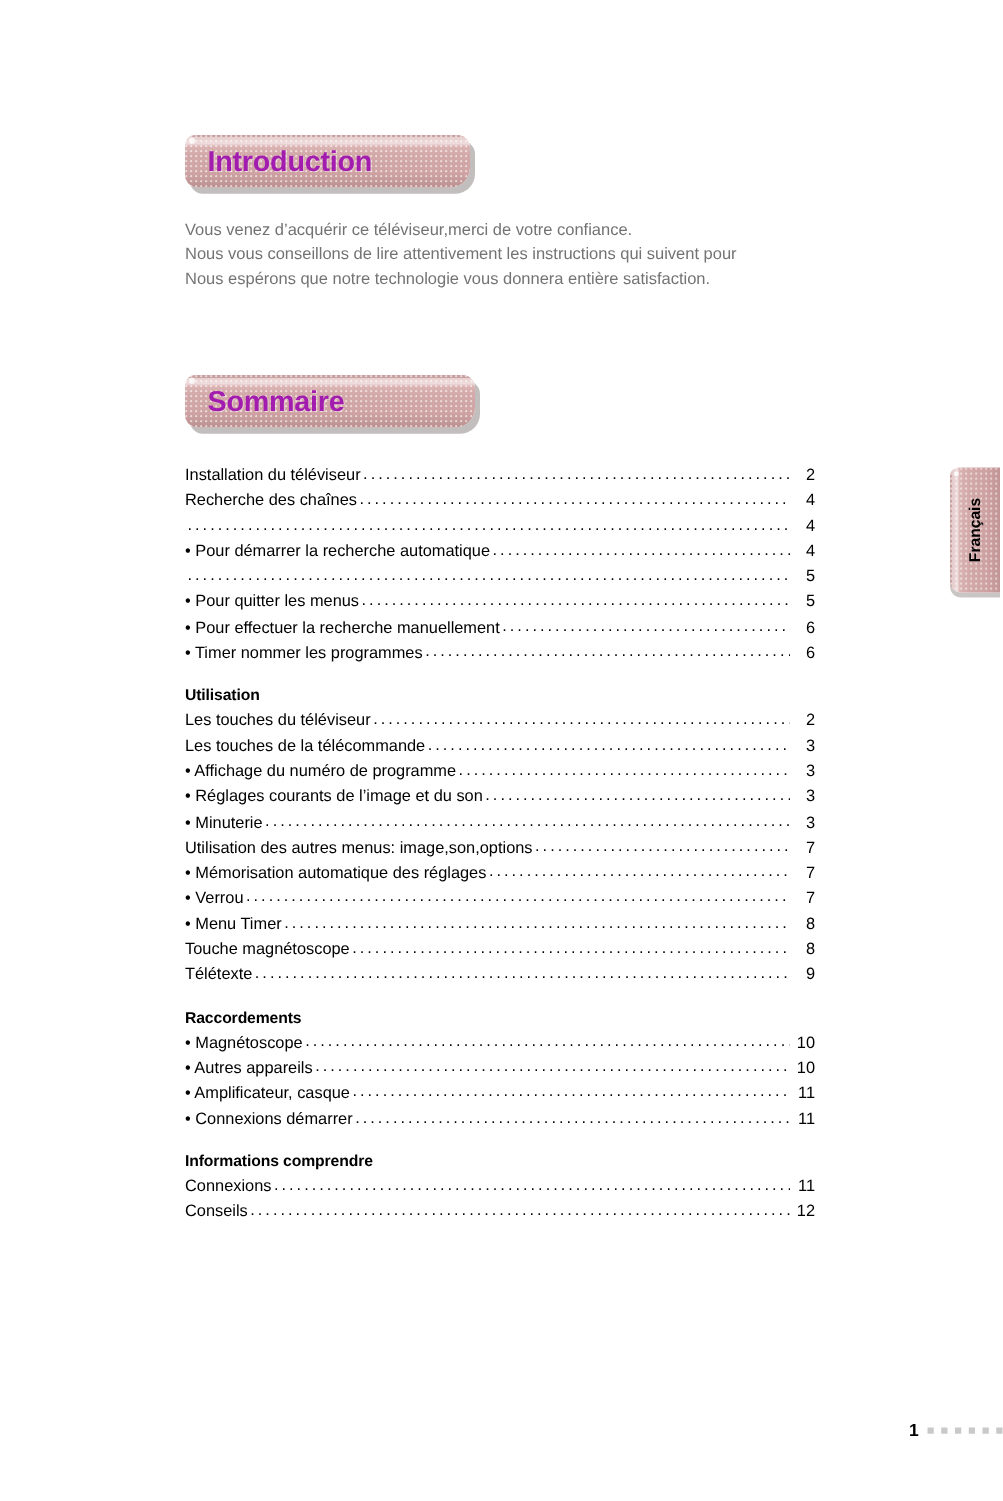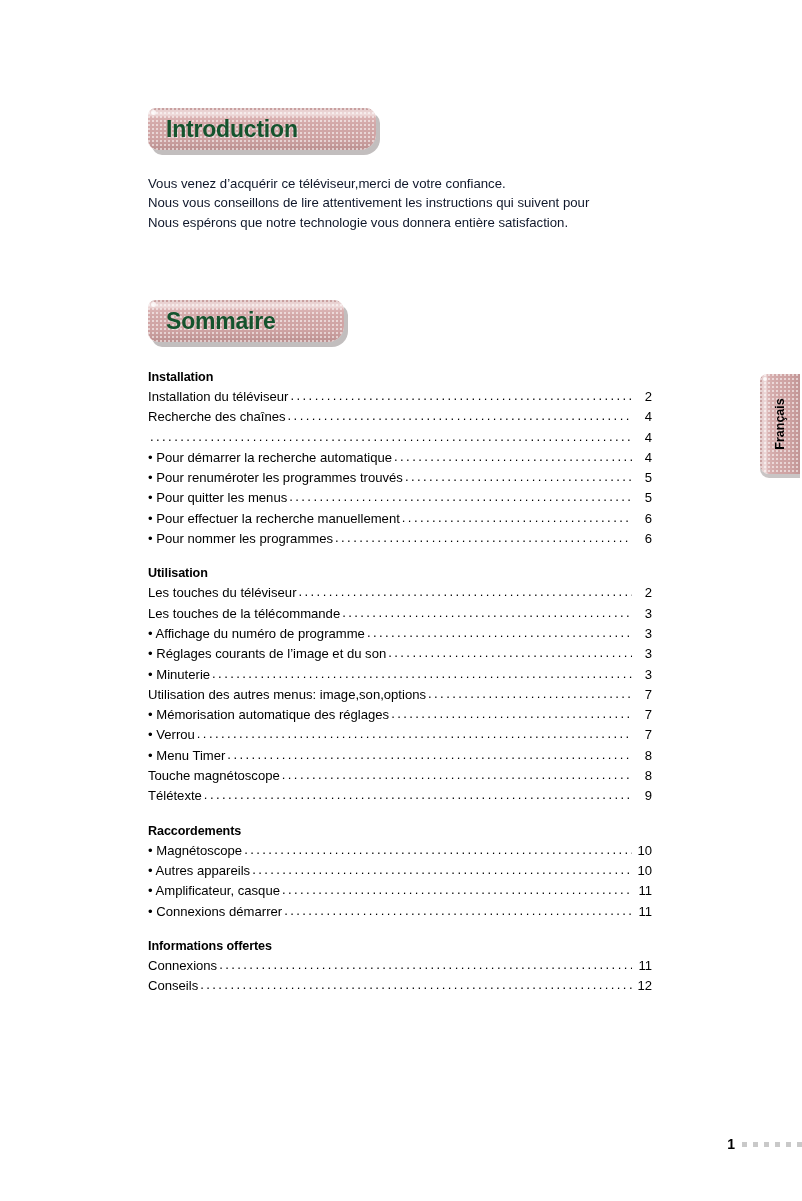--- a/index.html
+++ b/index.html
@@ -69,7 +69,7 @@
     font-size: 23px;
     font-weight: bold;
     letter-spacing: -0.2px;
-    color: #14532d;
+    color: #a21caf;
     text-shadow: 1px 1px 0 rgba(255,255,255,0.35);
     white-space: nowrap;
   }

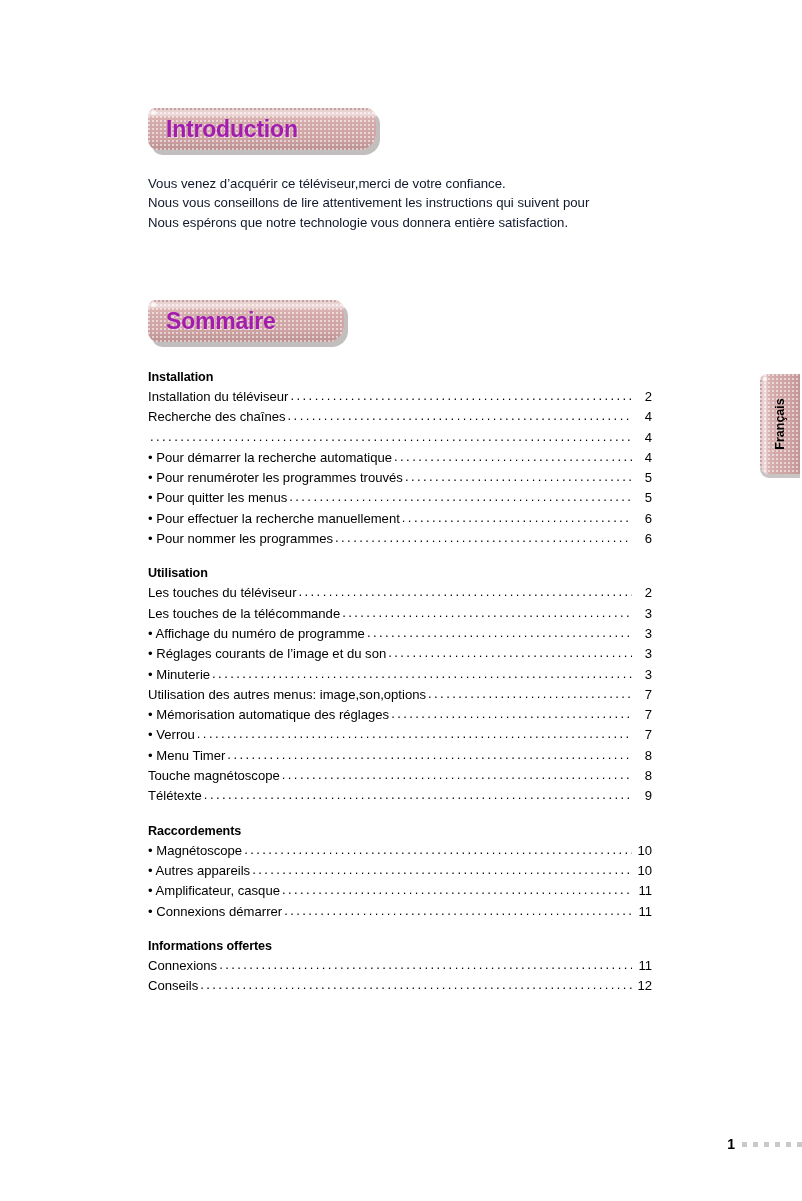--- a/index.html
+++ b/index.html
@@ -85,7 +85,7 @@
     width: 520px;
     font-size: 13.2px;
     line-height: 19.4px;
-    color: #0f172a;
+    color: #737373;
   }
   .intro div { white-space: nowrap; }
 

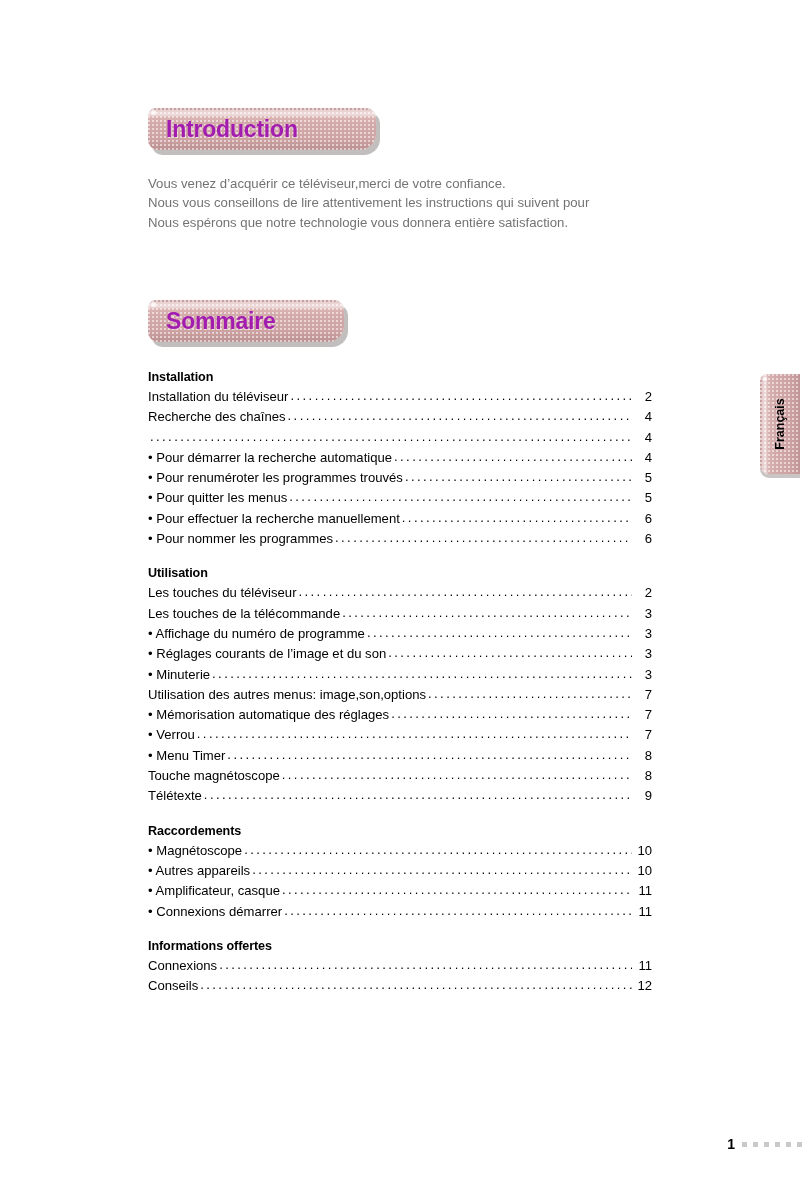--- a/index.html
+++ b/index.html
@@ -75,7 +75,7 @@
   }
 
   #banner-introduction { left: 148px; top: 108px; width: 228px; }
-  #banner-sommaire     { left: 148px; top: 300px; width: 196px; }
+  #banner-sommaire     { left: 148px; top: 300px; width: 232px; }
 
   
   .intro {

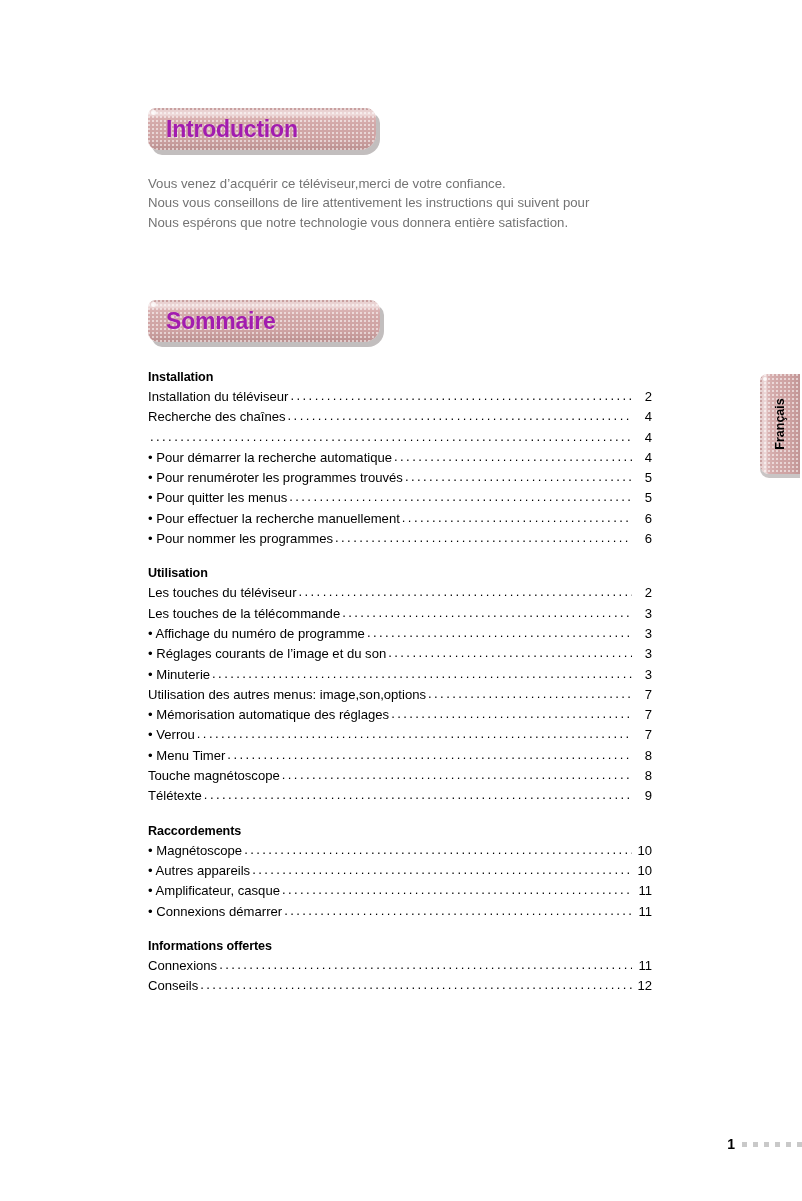--- a/index.html
+++ b/index.html
@@ -238,7 +238,6 @@
 
   <div class="toc" id="toc-root">
       <div class="toc-section">
-        <div class="toc-heading">Installation</div>
         <div class="toc-row">
           <span class="toc-text">Installation du téléviseur</span>
           <span class="toc-leader">..........................................................................................</span>

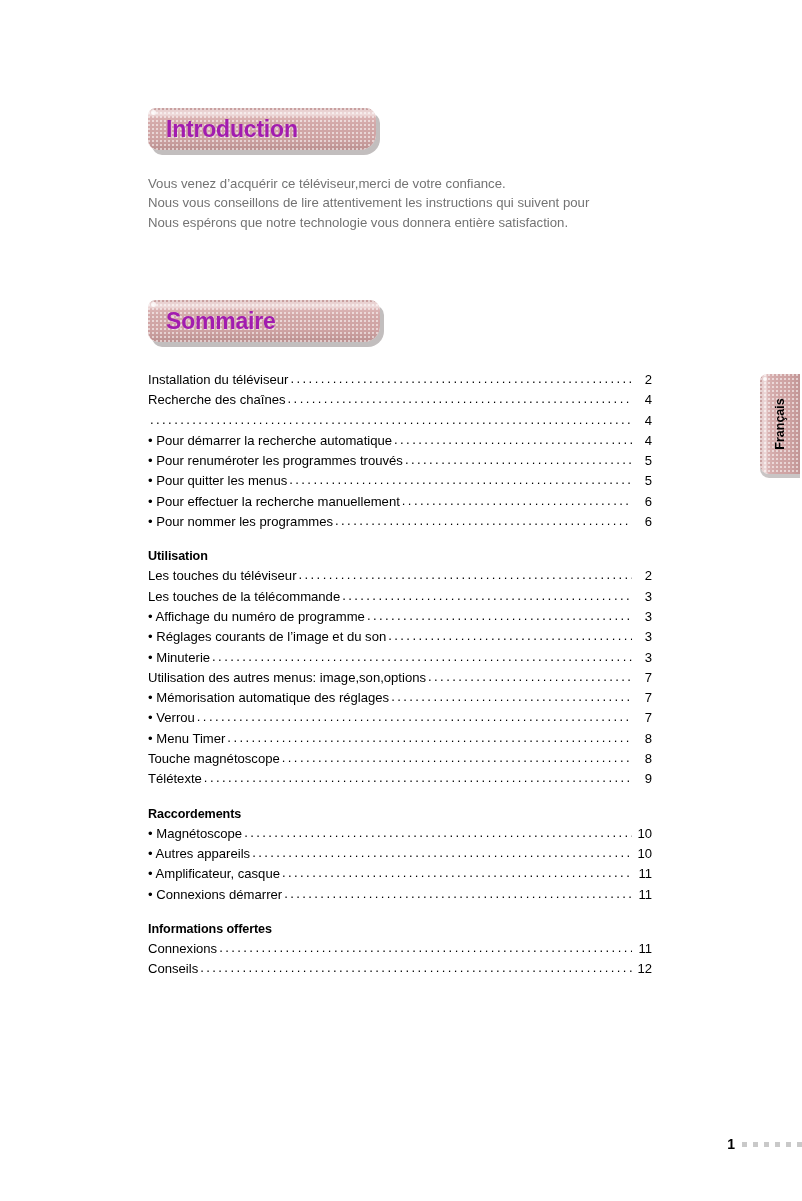--- a/index.html
+++ b/index.html
@@ -258,7 +258,6 @@
           <span class="toc-page">4</span>
         </div>
         <div class="toc-row">
-          <span class="toc-text">• Pour renuméroter les programmes trouvés</span>
           <span class="toc-leader">..........................................................................................</span>
           <span class="toc-page">5</span>
         </div>

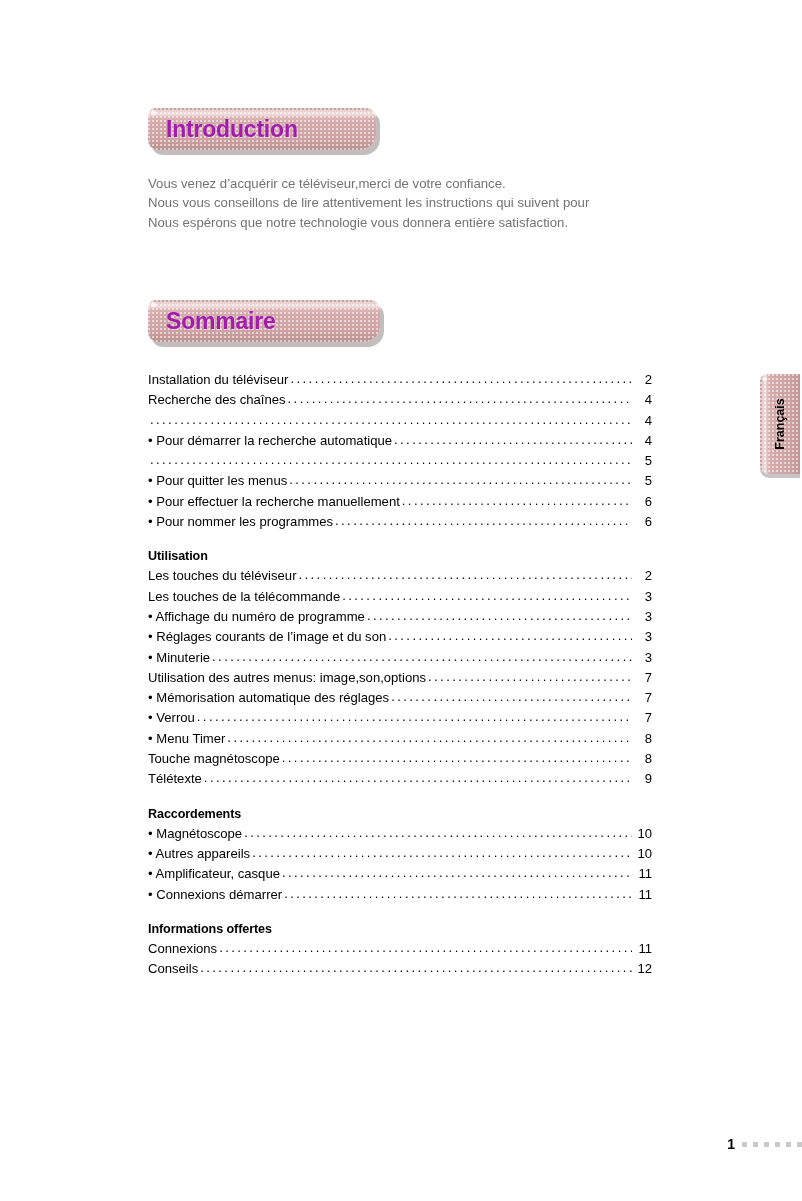--- a/index.html
+++ b/index.html
@@ -272,7 +272,7 @@
           <span class="toc-page">6</span>
         </div>
         <div class="toc-row">
-          <span class="toc-text">• Pour nommer les programmes</span>
+          <span class="toc-text">• Timer nommer les programmes</span>
           <span class="toc-leader">..........................................................................................</span>
           <span class="toc-page">6</span>
         </div>

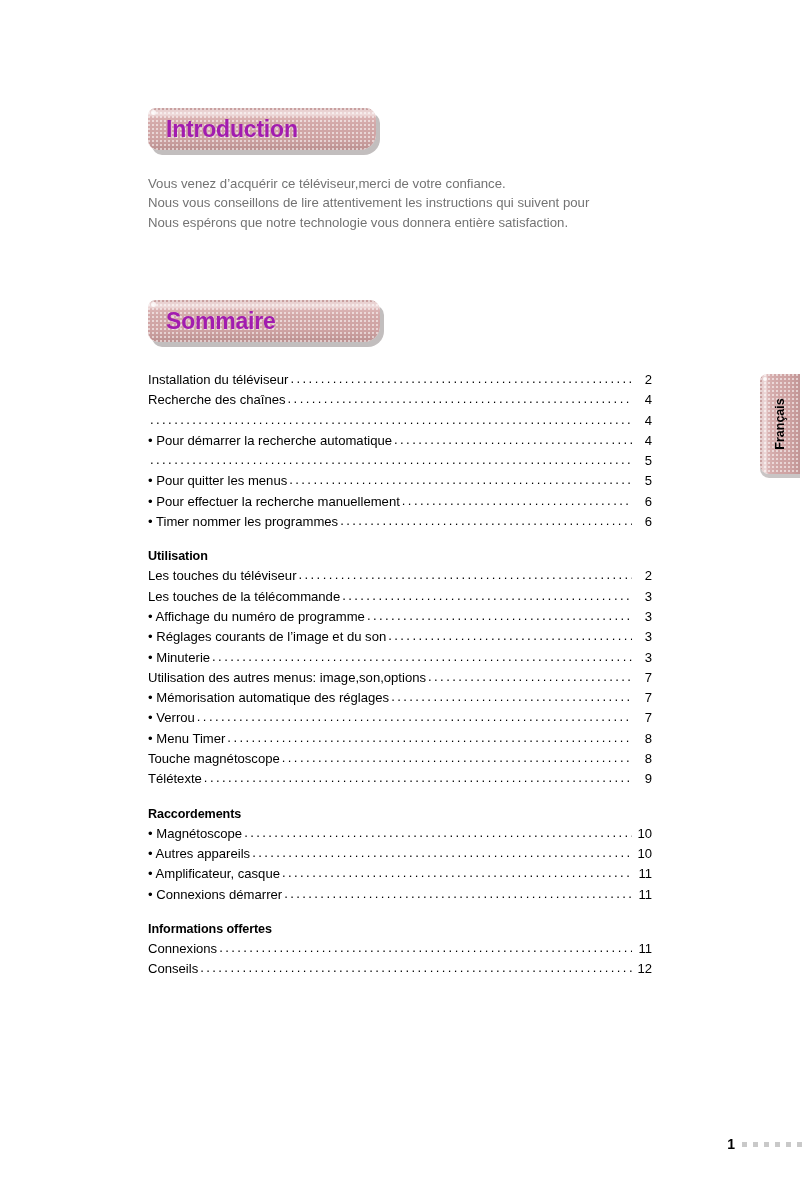--- a/index.html
+++ b/index.html
@@ -359,7 +359,7 @@
         </div>
       </div>
       <div class="toc-section">
-        <div class="toc-heading">Informations offertes</div>
+        <div class="toc-heading">Informations comprendre</div>
         <div class="toc-row">
           <span class="toc-text">Connexions</span>
           <span class="toc-leader">..........................................................................................</span>

